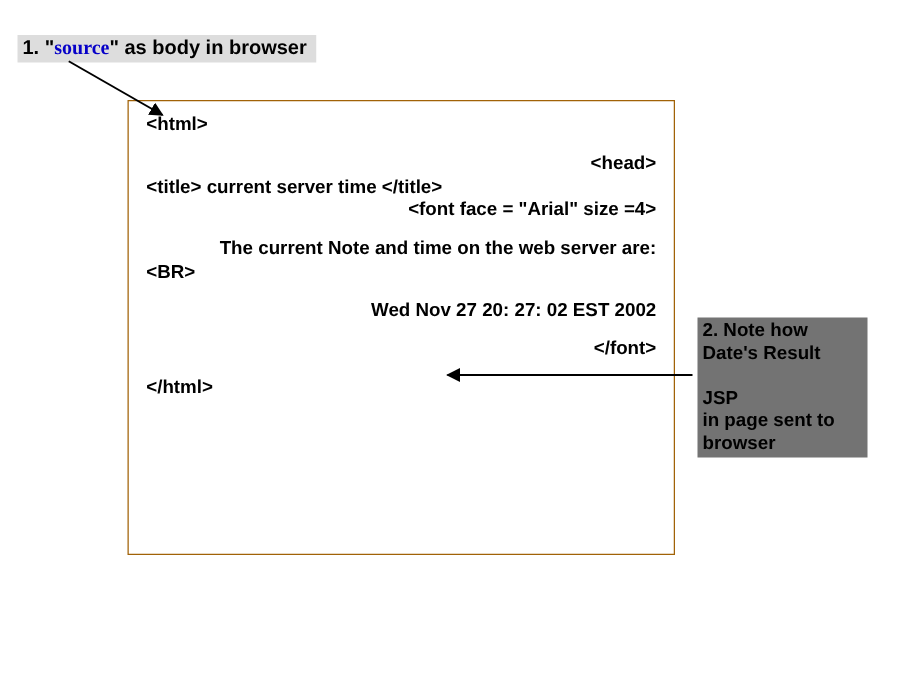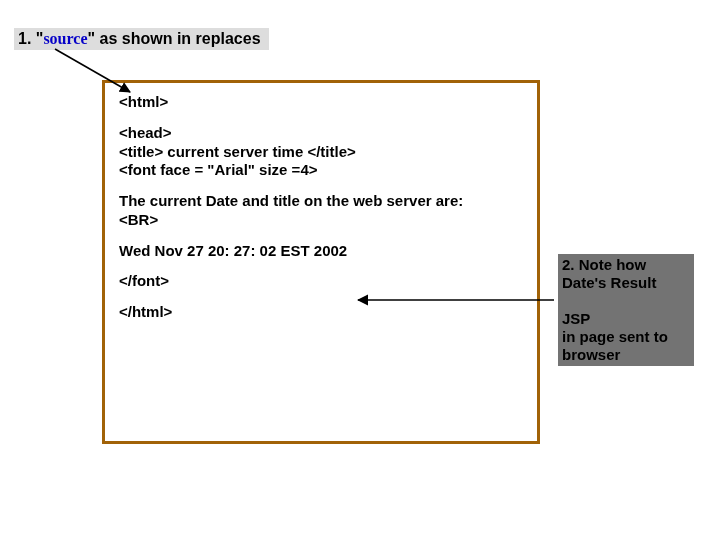--- a/index.html
+++ b/index.html
@@ -65,7 +65,7 @@
 
 <div class="heading">
   <span>1.</span>
-  <span>"</span><span class="source">source</span><span>"</span><span>  as shown in replaces</span>
+  <span>"</span><span class="source">source</span><span>"</span><span>  as body in browser</span>
 </div>
 
 <div class="codebox">

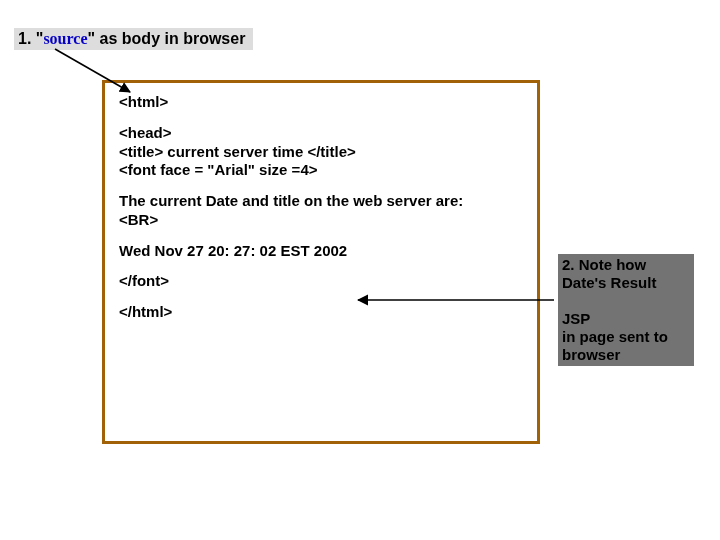--- a/index.html
+++ b/index.html
@@ -30,7 +30,7 @@
     top: 80px;
     width: 438px;
     height: 364px;
-    border: 3px solid #a16207;
+    border: 1px solid #a16207;
     background: #fff;
     padding: 10px 14px 10px 14px;
     font-size: 15px;

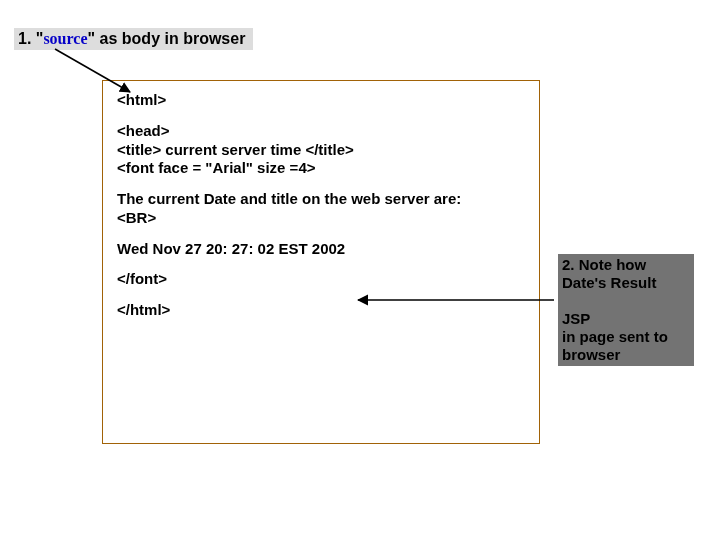--- a/index.html
+++ b/index.html
@@ -39,7 +39,7 @@
     line-height: 1.25;
   }
   .codebox p { margin: 0 0 12px 0; }
-  .para-gap { margin-top: 18px; }
+  .para-gap { margin-top: 18px; text-align: right; }
   .note {
     position: absolute;
     left: 558px;

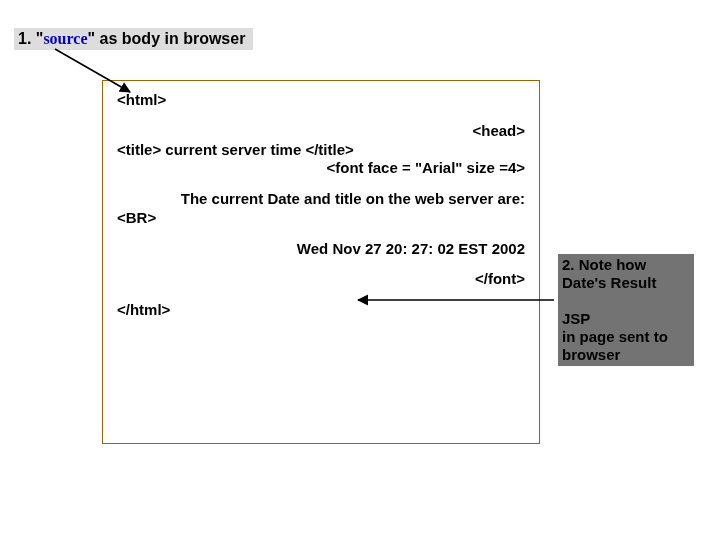--- a/index.html
+++ b/index.html
@@ -73,7 +73,7 @@
   <p class="para-gap" style="margin-bottom:0">&lt;head&gt;</p>
   <p style="margin-bottom:0">&lt;title&gt; current server time &lt;/title&gt;</p>
   <p class="para-gap">&lt;font face = "Arial"  size =4&gt;</p>
-  <p class="para-gap" style="margin-bottom:0">The current Date and title on the web server are:</p>
+  <p class="para-gap" style="margin-bottom:0">The current Note and time on the web server are:</p>
   <p>&lt;BR&gt;</p>
   <p class="para-gap">Wed Nov 27 20: 27: 02 EST 2002</p>
   <p class="para-gap">&lt;/font&gt;</p>

